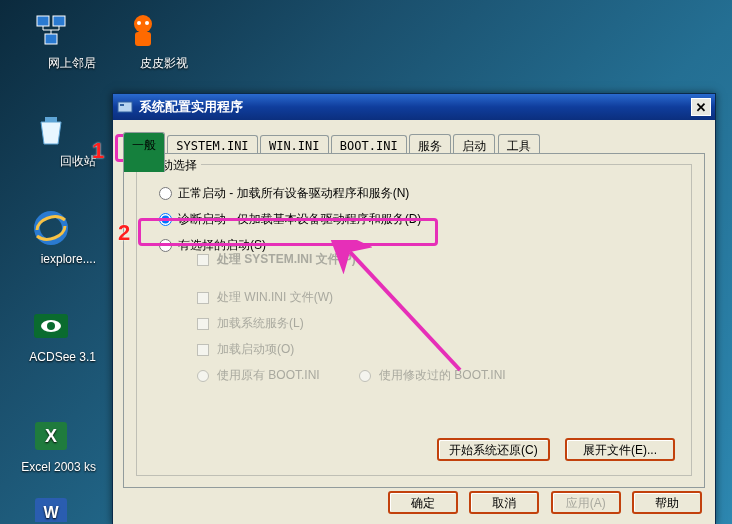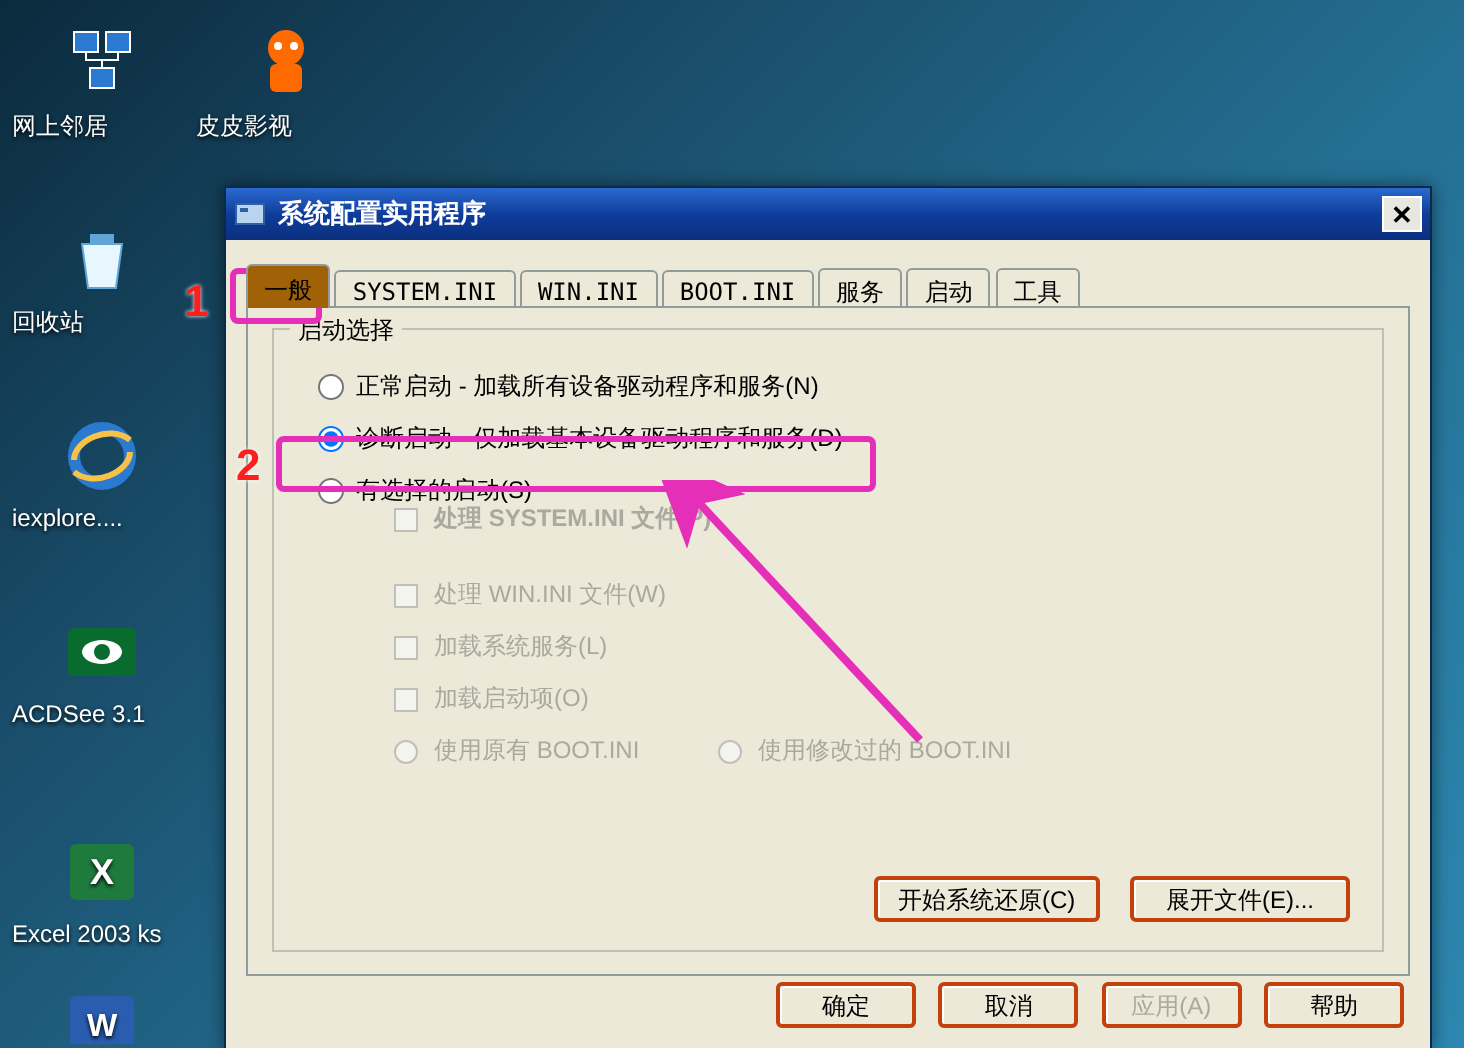--- a/index.html
+++ b/index.html
@@ -12,7 +12,7 @@
     position:relative; overflow:hidden;
   }
   
-  .desk-icon { position:absolute; width:90px; text-align:left; color:#fff; text-shadow:0 1px 2px #000; }
+  .desk-icon { position:absolute; width:90px; text-align:right; color:#fff; text-shadow:0 1px 2px #000; }
   .desk-icon .ic { width:40px; height:40px; margin:0 auto 4px auto; display:flex; align-items:center; justify-content:center; }
   .desk-icon .lbl { font-size:12px; line-height:14px; }
 

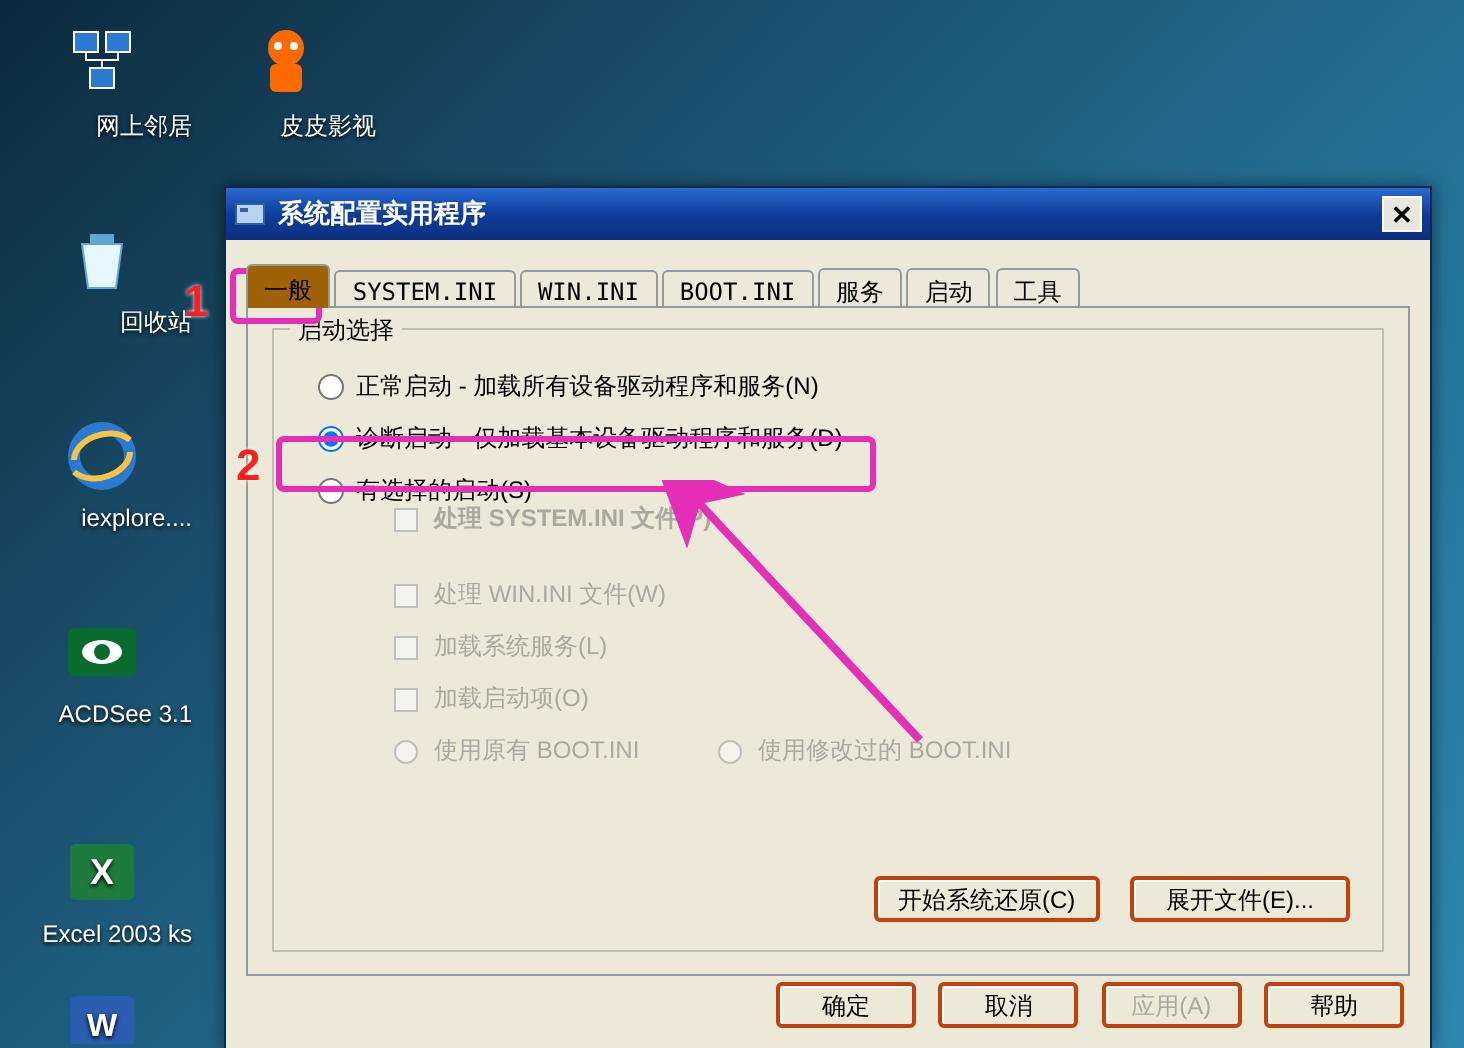--- a/index.html
+++ b/index.html
@@ -46,7 +46,7 @@
     border-radius:3px 3px 0 0; font-size:12px; position:relative;
     font-family:"SimSun",monospace;
   }
-  .tab.active { background:#a16207; z-index:2; padding-top:4px; padding-bottom:0; top:-1px; }
+  .tab.active { background:#15803d; z-index:2; padding-top:4px; padding-bottom:18px; top:-1px; }
   .tabpanel {
     position:absolute; left:7px; top:30px; right:7px; height:335px;
     border:1px solid #919b9c; background:#ece9d8;

